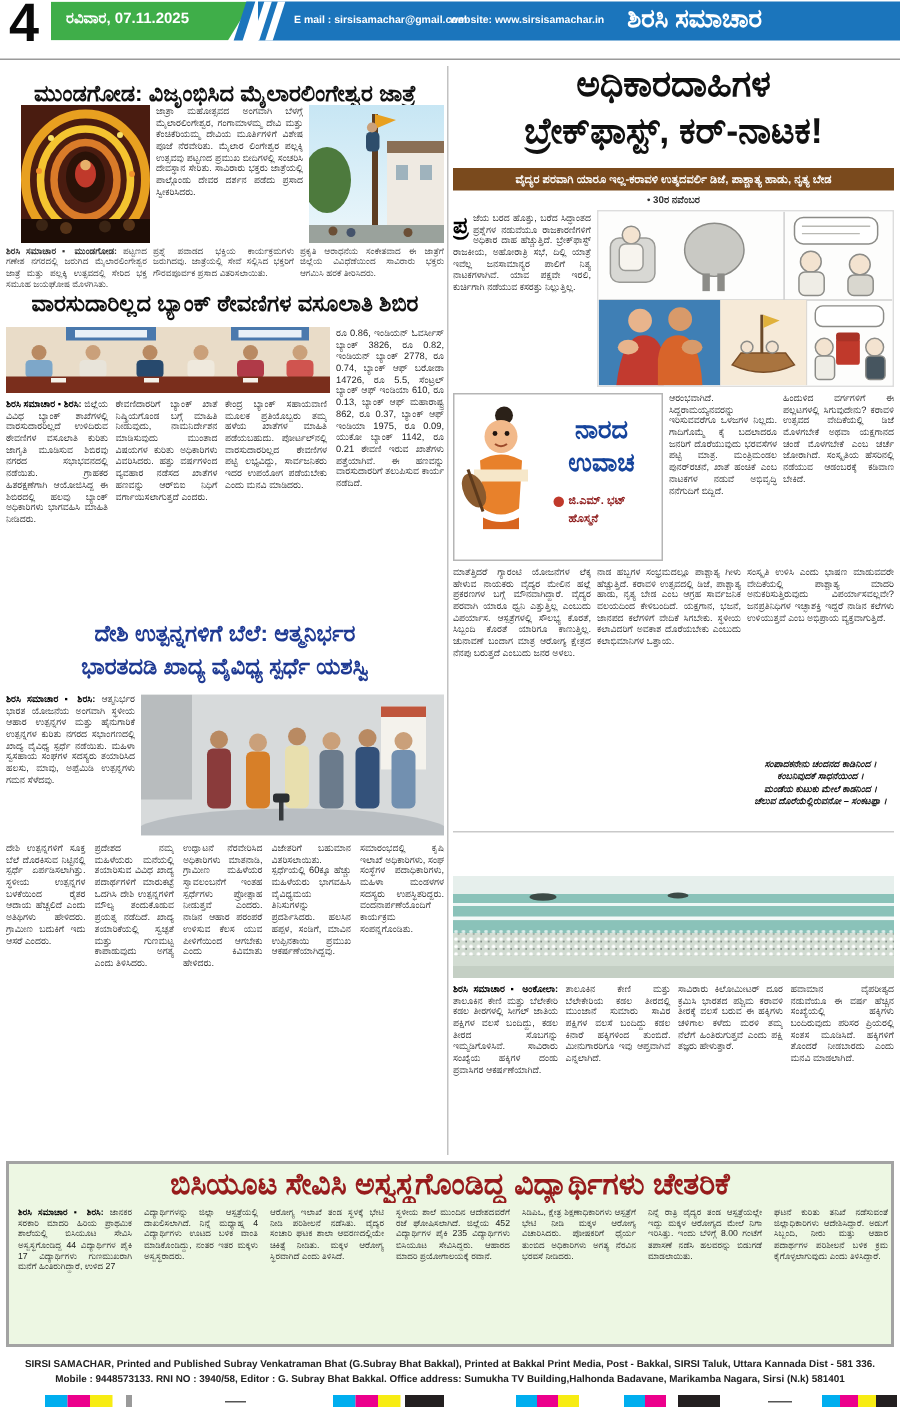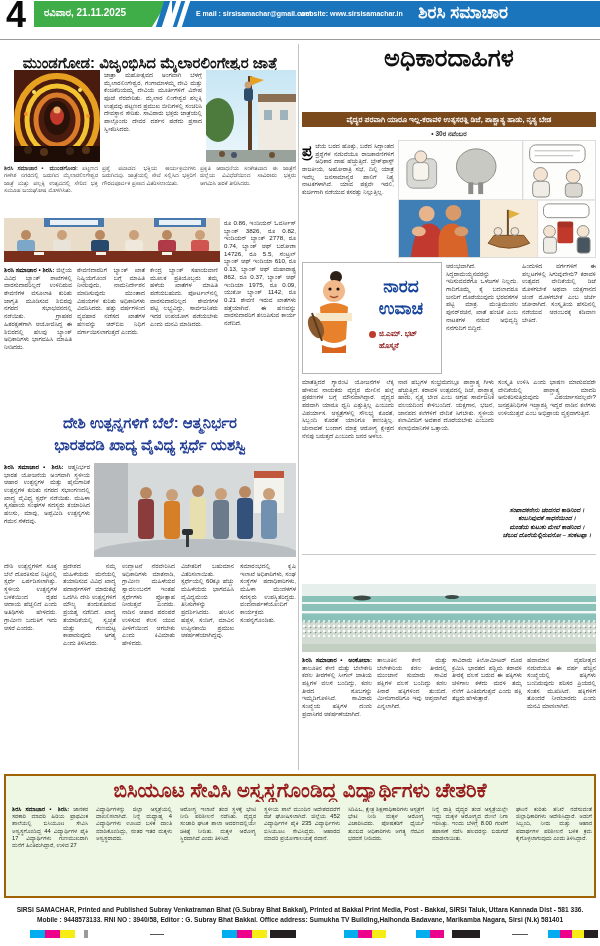--- a/index.html
+++ b/index.html
@@ -27,7 +27,7 @@
   <div class="abs" style="left:0;top:8;width:600px;height:28px;">
     <div class="abs" style="left:6px;top:-6px;font-size:36px;font-weight:900;color:#0a0a0a;">4</div>
     <div class="abs" style="left:34px;top:1px;width:134px;height:26px;background:#3fae49;clip-path:polygon(0 0,100% 0,88% 100%,0 100%);"></div>
-    <div class="abs" style="left:44px;top:7px;font-size:10px;font-weight:700;color:#fff;">ರವಿವಾರ, 21.11.2025</div>
+    <div class="abs" style="left:44px;top:7px;font-size:10px;font-weight:700;color:#fff;">ರವಿವಾರ, 07.11.2025</div>
     <div class="abs" style="left:172px;top:1px;width:428px;height:26px;background:#1b75bc;"></div>
     <div class="abs" style="left:160px;top:1px;width:6px;height:26px;background:#1b75bc;transform:skewX(-18deg);"></div>
     <div class="abs" style="left:172px;top:1px;width:5px;height:26px;background:#fff;transform:skewX(-18deg);"></div>

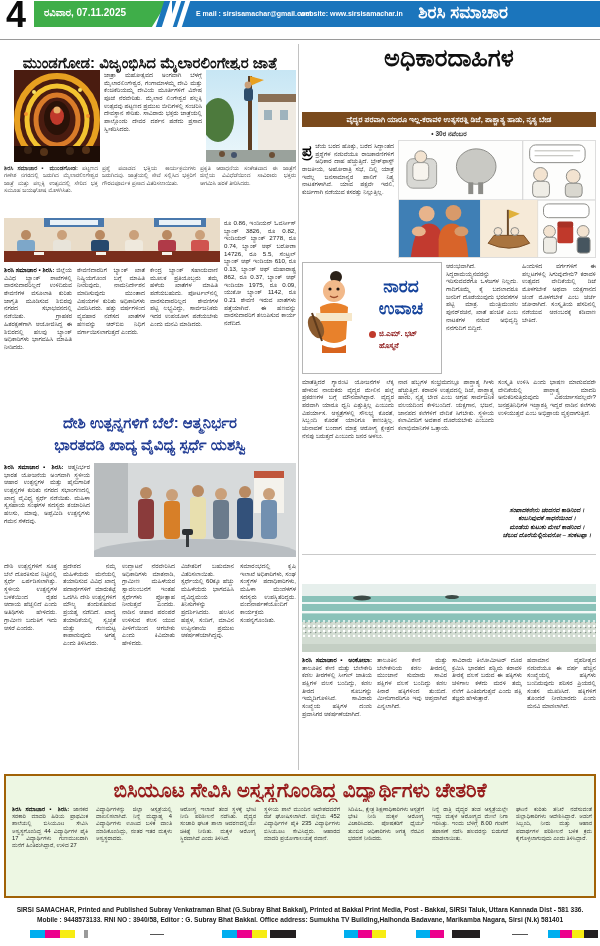--- a/index.html
+++ b/index.html
@@ -168,7 +168,7 @@
   <div class="abs col" style="left:181px;top:562px;width:53px;height:208px;">ವಿಜೇತರಿಗೆ ಬಹುಮಾನ ವಿತರಿಸಲಾಯಿತು. ಸ್ಪರ್ಧೆಯಲ್ಲಿ 60ಕ್ಕೂ ಹೆಚ್ಚು ಮಹಿಳೆಯರು ಭಾಗವಹಿಸಿ ವೈವಿಧ್ಯಮಯ ತಿನಿಸುಗಳನ್ನು ಪ್ರದರ್ಶಿಸಿದರು. ಹಲಸಿನ ಹಪ್ಪಳ, ಸಂಡಿಗೆ, ಮಾವಿನ ಉಪ್ಪಿನಕಾಯಿ ಪ್ರಮುಖ ಆಕರ್ಷಣೆಯಾಗಿದ್ದವು.</div>
   <div class="abs col" style="left:240px;top:562px;width:56px;height:208px;">ಸಮಾರಂಭದಲ್ಲಿ ಕೃಷಿ ಇಲಾಖೆ ಅಧಿಕಾರಿಗಳು, ಸಂಘ ಸಂಸ್ಥೆಗಳ ಪದಾಧಿಕಾರಿಗಳು, ಮಹಿಳಾ ಮಂಡಳಗಳ ಸದಸ್ಯರು ಉಪಸ್ಥಿತರಿದ್ದರು. ವಂದನಾರ್ಪಣೆಯೊಂದಿಗೆ ಕಾರ್ಯಕ್ರಮ ಸಂಪನ್ನಗೊಂಡಿತು.</div>
 
-  <div class="abs hl" style="left:302px;top:44px;width:294px;height:28px;font-size:24px;">ಅಧಿಕಾರದಾಹಿಗಳ</div>
+  <div class="abs hl" style="left:302px;top:44px;width:294px;height:28px;font-size:24px;font-family:Liberation Mono, monospace;">ಅಧಿಕಾರದಾಹಿಗಳ</div>
   <div class="abs" style="left:302px;top:112px;width:294px;height:15px;background:#7a4a1d;">
     <div style="font-size:7.6px;font-weight:700;color:#fff;text-align:center;line-height:15px;overflow:hidden;white-space:nowrap;">ವೈದ್ಯರ ಪರವಾಗಿ ಯಾರೂ ಇಲ್ಲ-ಕರಾವಳಿ ಉತ್ಕಸರತ್ಲಿ ಡಿಜೆ, ಪಾಶ್ಚಾತ್ಯ ಹಾಡು, ನೃತ್ಯ ಬೇಡ</div>
   </div>

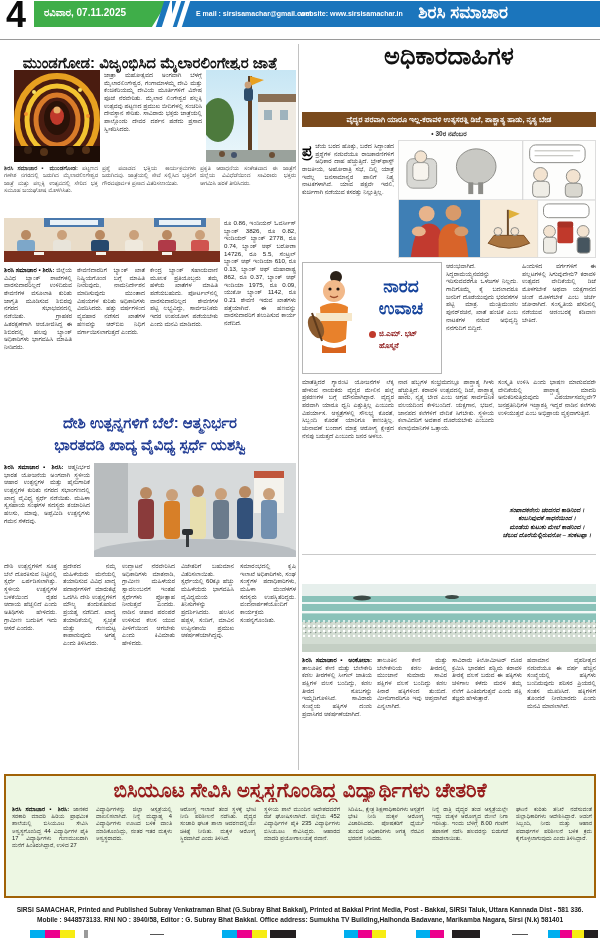--- a/index.html
+++ b/index.html
@@ -169,6 +169,7 @@
   <div class="abs col" style="left:240px;top:562px;width:56px;height:208px;">ಸಮಾರಂಭದಲ್ಲಿ ಕೃಷಿ ಇಲಾಖೆ ಅಧಿಕಾರಿಗಳು, ಸಂಘ ಸಂಸ್ಥೆಗಳ ಪದಾಧಿಕಾರಿಗಳು, ಮಹಿಳಾ ಮಂಡಳಗಳ ಸದಸ್ಯರು ಉಪಸ್ಥಿತರಿದ್ದರು. ವಂದನಾರ್ಪಣೆಯೊಂದಿಗೆ ಕಾರ್ಯಕ್ರಮ ಸಂಪನ್ನಗೊಂಡಿತು.</div>
 
   <div class="abs hl" style="left:302px;top:44px;width:294px;height:28px;font-size:24px;font-family:Liberation Mono, monospace;">ಅಧಿಕಾರದಾಹಿಗಳ</div>
+  <div class="abs hl" style="left:302px;top:74px;width:294px;height:32px;font-size:24px;">ಬ್ರೇಕ್‌ಫಾಸ್ಟ್, ಕರ್-ನಾಟಕ!</div>
   <div class="abs" style="left:302px;top:112px;width:294px;height:15px;background:#7a4a1d;">
     <div style="font-size:7.6px;font-weight:700;color:#fff;text-align:center;line-height:15px;overflow:hidden;white-space:nowrap;">ವೈದ್ಯರ ಪರವಾಗಿ ಯಾರೂ ಇಲ್ಲ-ಕರಾವಳಿ ಉತ್ಕಸರತ್ಲಿ ಡಿಜೆ, ಪಾಶ್ಚಾತ್ಯ ಹಾಡು, ನೃತ್ಯ ಬೇಡ</div>
   </div>

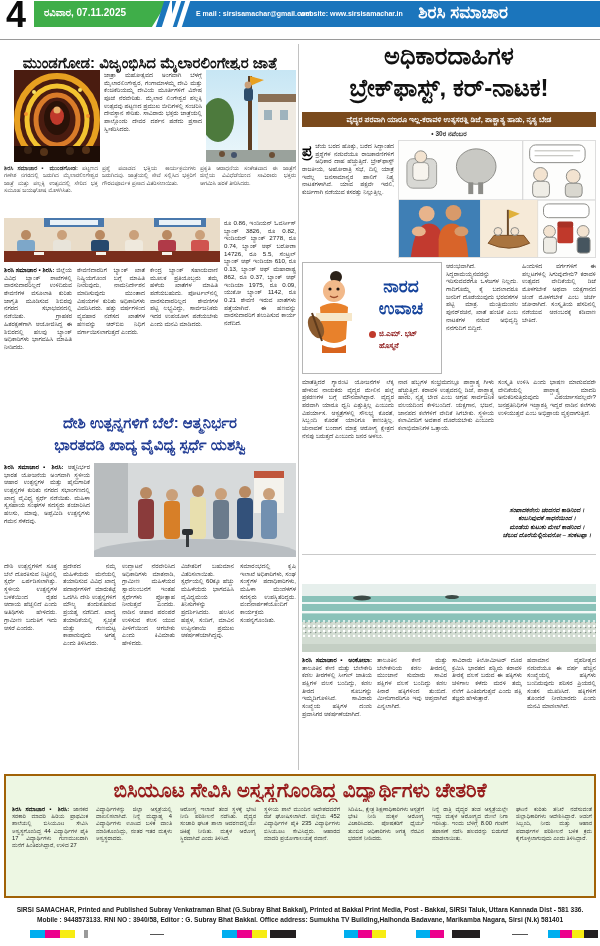--- a/index.html
+++ b/index.html
@@ -171,7 +171,7 @@
   <div class="abs hl" style="left:302px;top:44px;width:294px;height:28px;font-size:24px;font-family:Liberation Mono, monospace;">ಅಧಿಕಾರದಾಹಿಗಳ</div>
   <div class="abs hl" style="left:302px;top:74px;width:294px;height:32px;font-size:24px;">ಬ್ರೇಕ್‌ಫಾಸ್ಟ್, ಕರ್-ನಾಟಕ!</div>
   <div class="abs" style="left:302px;top:112px;width:294px;height:15px;background:#7a4a1d;">
-    <div style="font-size:7.6px;font-weight:700;color:#fff;text-align:center;line-height:15px;overflow:hidden;white-space:nowrap;">ವೈದ್ಯರ ಪರವಾಗಿ ಯಾರೂ ಇಲ್ಲ-ಕರಾವಳಿ ಉತ್ಕಸರತ್ಲಿ ಡಿಜೆ, ಪಾಶ್ಚಾತ್ಯ ಹಾಡು, ನೃತ್ಯ ಬೇಡ</div>
+    <div style="font-size:7.6px;font-weight:700;color:#fff;text-align:center;line-height:15px;overflow:hidden;white-space:nowrap;">ವೈದ್ಯರ ಪರವಾಗಿ ಯಾರೂ ಇಲ್ಲ-ಕರಾವಳಿ ಉತ್ಶದವರ್ಲಿ ಡಿಜೆ, ಪಾಶ್ಚಾತ್ಯ ಹಾಡು, ನೃತ್ಯ ಬೇಡ</div>
   </div>
   <div class="abs" style="left:302px;top:130px;width:294px;font-size:6.5px;font-weight:700;text-align:center;color:#333;">• 30ರ ನವೆಂಬರ</div>
 

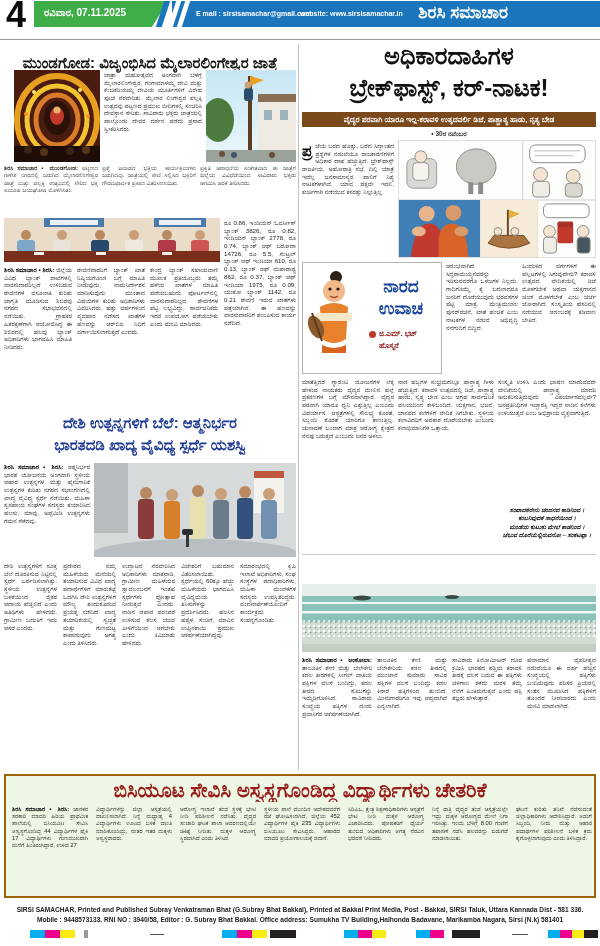--- a/index.html
+++ b/index.html
@@ -96,6 +96,7 @@
   <div class="abs cap" style="left:102px;top:165px;width:94px;height:29px;">ಪ್ರಶ್ನೆ ಪವಾಡದ ಭಕ್ತಿಯ ಕಾರ್ಯಕ್ರಮಗಳು ಜರುಗಿದವು. ಜಾತ್ರೆಯಲ್ಲಿ ಸೇವೆ ಸಲ್ಲಿಸಿದ ಭಕ್ತರಿಗೆ ಗೌರವಪೂರ್ವಕ ಪ್ರಸಾದ ವಿತರಿಸಲಾಯಿತು.</div>
   <div class="abs cap" style="left:200px;top:165px;width:96px;height:29px;">ಪ್ರಕೃತಿ ಆರಾಧನೆಯ ಸಂಕೇತವಾದ ಈ ಜಾತ್ರೆಗೆ ಜಿಲ್ಲೆಯ ವಿವಿಧೆಡೆಯಿಂದ ಸಾವಿರಾರು ಭಕ್ತರು ಆಗಮಿಸಿ ಹರಕೆ ತೀರಿಸಿದರು.</div>
 
+  <div class="abs hl" style="left:4px;top:194px;width:292px;height:22px;font-size:15px;">ವಾರಸುದಾರಿಲ್ಲದ ಬ್ಯಾಂಕ್ ಠೇವಣಿಗಳ ವಸೂಲಾತಿ ಶಿಬಿರ</div>
 
   <div class="abs photo" style="left:4px;top:218px;width:216px;height:44px;">
     <svg viewBox="0 0 216 44" preserveAspectRatio="none">

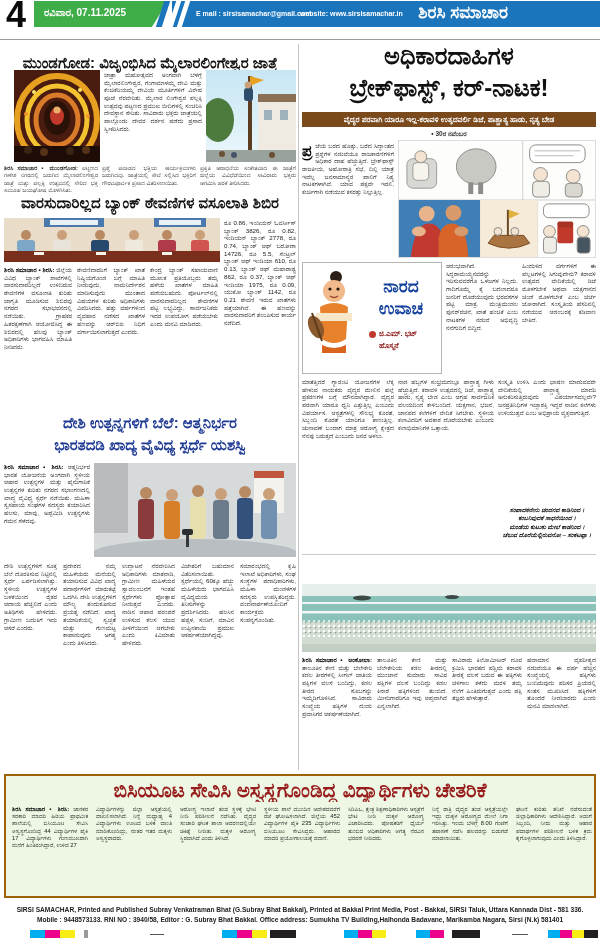--- a/index.html
+++ b/index.html
@@ -16,7 +16,7 @@
   .photo svg{display:block;width:100%;height:100%;}
   .dropcap{float:left;font-size:15px;font-weight:700;line-height:1;margin:1px 3px 0 0;color:#000;text-decoration:underline;}
   .verse div{font-size:6.2px;font-weight:700;font-style:italic;line-height:1.35;text-align:center;color:#111;}
-  .greenbox{background:#edf7e3;border:2px solid #a16207;box-sizing:border-box;}
+  .greenbox{background:#edf7e3;border:2px solid #a3a3a3;box-sizing:border-box;}
   .cmyk div{position:absolute;top:0;height:8px;}
 </style>
 </head>

